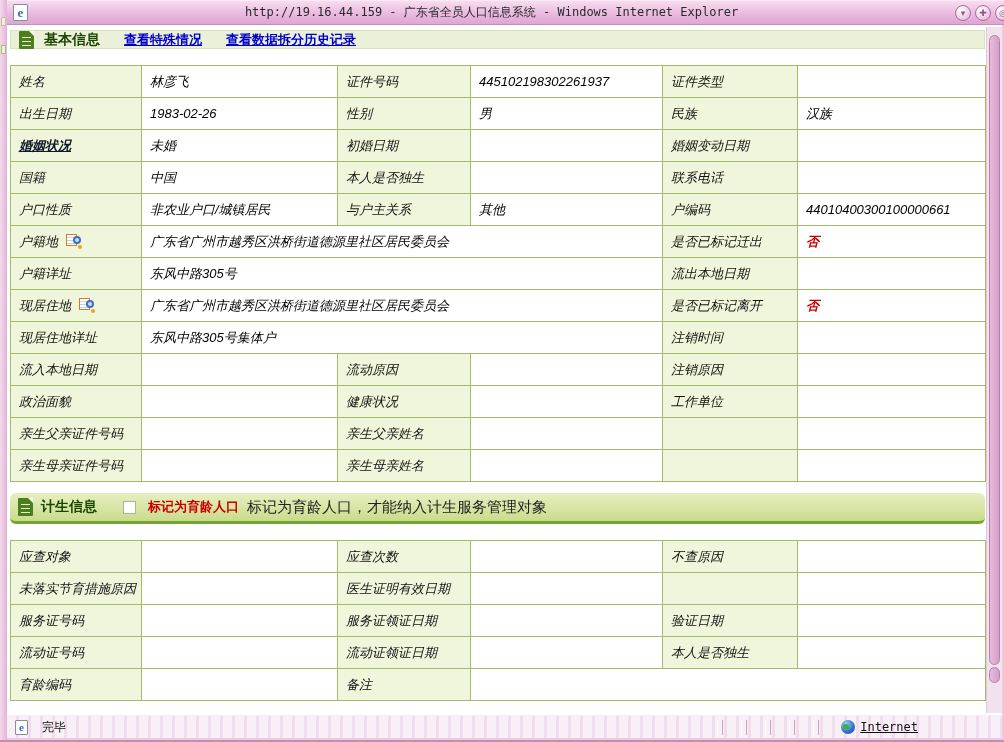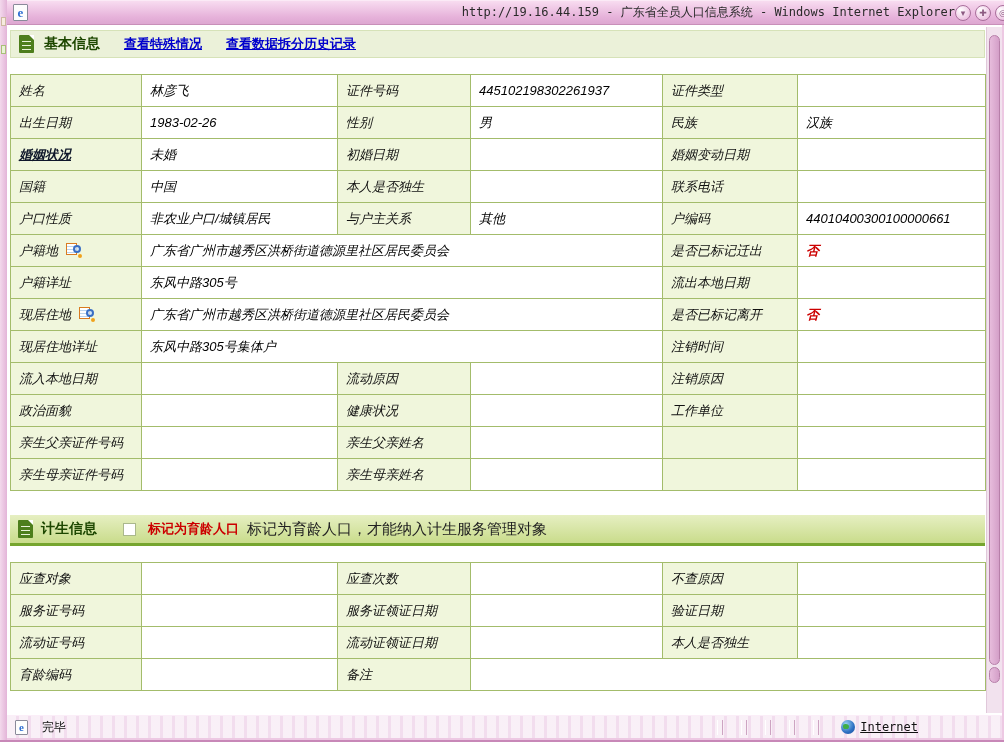--- a/index.html
+++ b/index.html
@@ -35,7 +35,7 @@
   .ie-page-icon .e{ font-family:"Liberation Serif","DejaVu Serif",serif; font-weight:bold;
     color:#2f6fd2; font-size:13px; line-height:1; }
   .title-text{
-    flex:1; text-align:right; font-family:"DejaVu Sans Mono","Liberation Mono",monospace;
+    flex:1; text-align:center; font-family:"DejaVu Sans Mono","Liberation Mono",monospace;
     font-size:12px; color:#2a2a2a; white-space:nowrap; overflow:hidden;
   }
   .win-buttons{ display:flex; gap:4px; margin-right:-7px; flex:0 0 auto; }

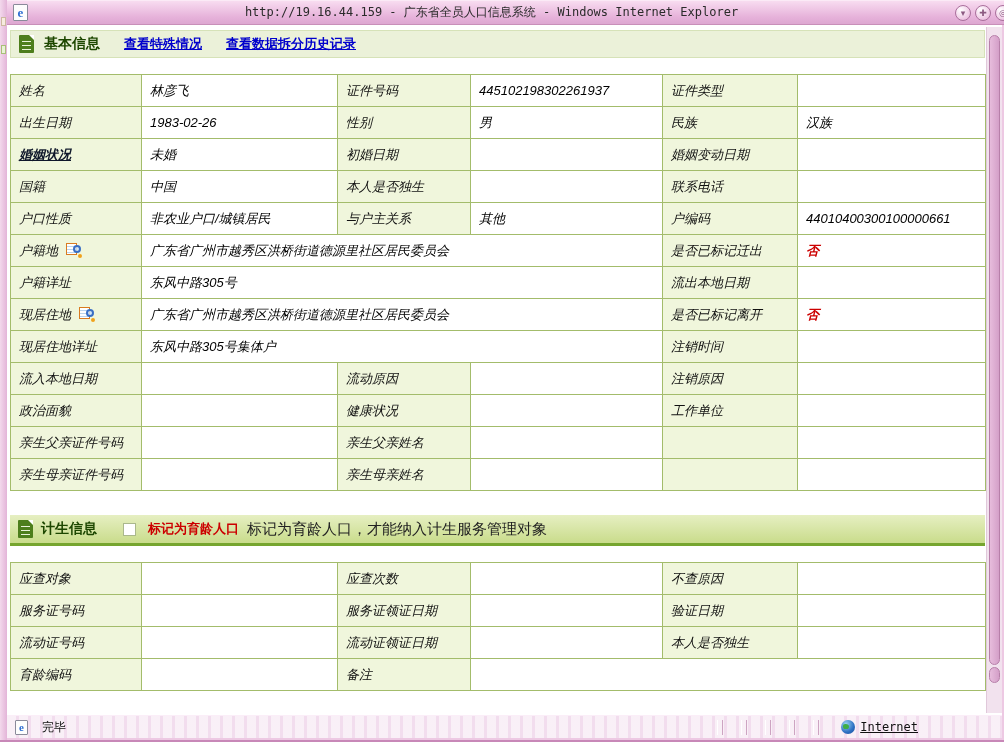--- a/index.html
+++ b/index.html
@@ -52,7 +52,7 @@
   .page{ position:absolute; left:3px; top:5px; width:975px; }
   
   .sec-hdr{
-    height:28px; background:#ebf1d9; border:1px solid #d6e2b8;
+    height:19px; background:#ebf1d9; border:1px solid #d6e2b8;
     display:flex; align-items:center; gap:10px; padding-left:8px;
   }
   .doc-icon{ width:15px; height:18px; background:#4d7e1c; border-radius:1px; position:relative; flex:0 0 auto;}

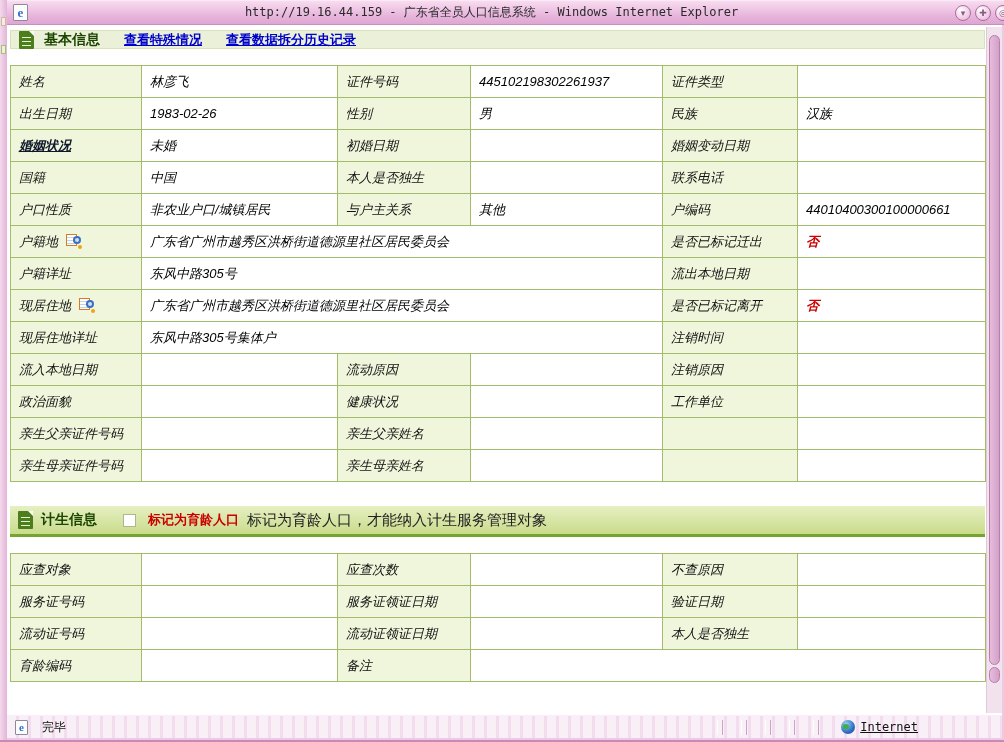--- a/index.html
+++ b/index.html
@@ -64,10 +64,10 @@
   .hdr-link{ color:#0000cc; font-weight:bold; text-decoration:underline; font-size:13px; margin-left:14px; cursor:pointer;}
   
   .sec-hdr2{
-    height:31px; margin-top:24px;
+    height:31px; margin-top:11px;
     background:linear-gradient(#e6efc2,#c9dc8b);
     border-bottom:3px solid #76a52f;
-    display:flex; align-items:center; gap:8px; padding-left:8px;
+    display:flex; align-items:center; gap:8px; padding-left:8px;border-radius:6px;
   }
   .checkbox{ width:13px; height:13px; background:#fff; border:1px solid #aab88c; margin-left:18px; flex:0 0 auto; cursor:pointer;}
   .red-label{ color:#cc0000; font-weight:bold; font-size:13px; margin-left:4px;}

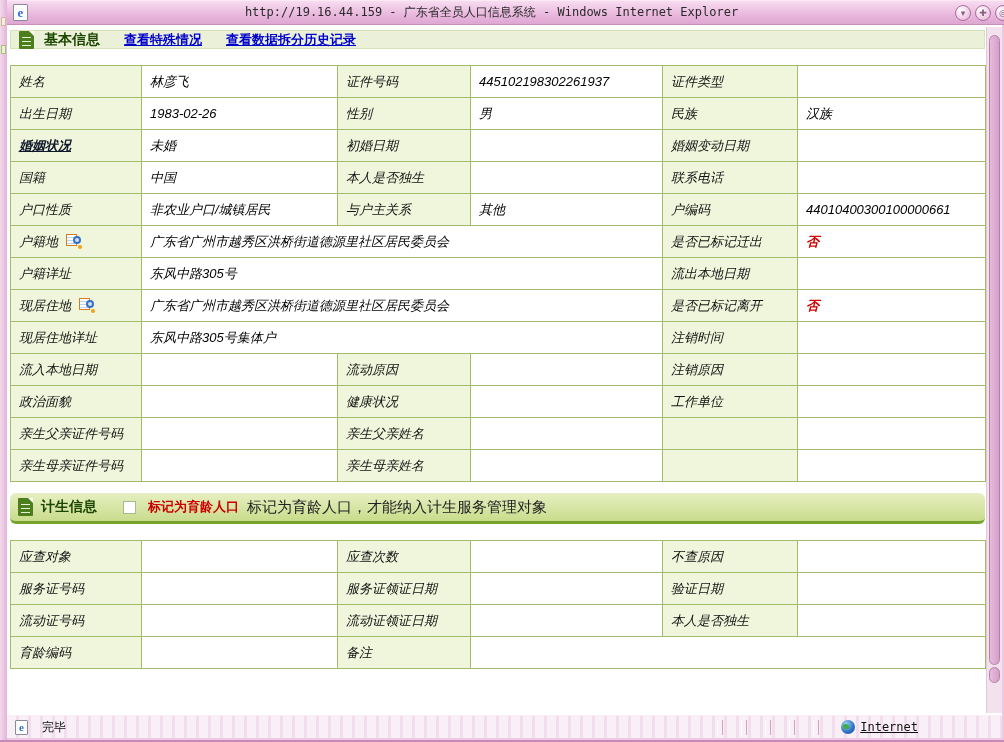--- a/index.html
+++ b/index.html
@@ -295,6 +295,14 @@
               <td class="val"><span></span></td>
             </tr>
             <tr>
+              <td class="lbl"><span>未落实节育措施原因</span></td>
+              <td class="val"><span></span></td>
+              <td class="lbl"><span>医生证明有效日期</span></td>
+              <td class="val"><span></span></td>
+              <td class="lbl"><span></span></td>
+              <td class="val"><span></span></td>
+            </tr>
+            <tr>
               <td class="lbl"><span>服务证号码</span></td>
               <td class="val"><span></span></td>
               <td class="lbl"><span>服务证领证日期</span></td>

